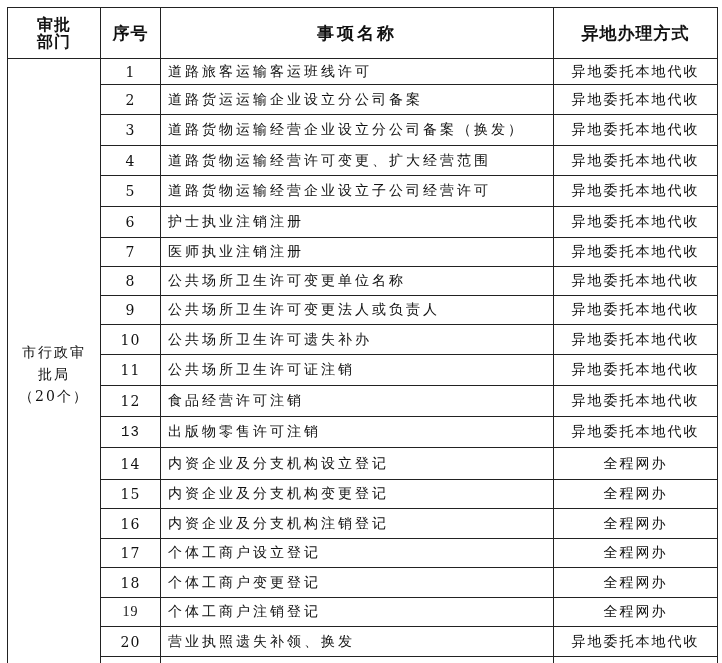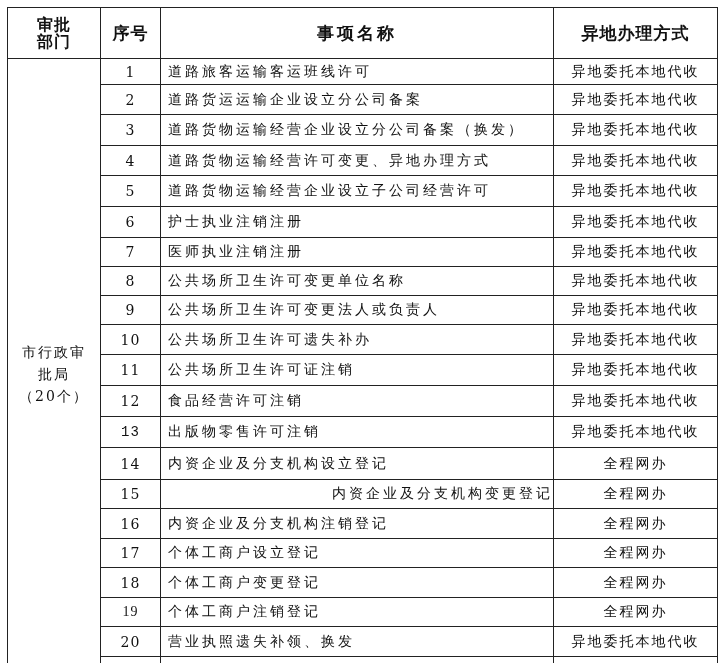--- a/index.html
+++ b/index.html
@@ -56,7 +56,7 @@
       </tr>
       <tr>
         <td class="num" style="height: 29px;">4</td>
-        <td class="name" style="height: 29px;">道路货物运输经营许可变更、异地办理方式</td>
+        <td class="name" style="height: 29px;">道路货物运输经营许可变更、扩大经营范围</td>
         <td class="mode" style="height: 29px;">异地委托本地代收</td>
       </tr>
       <tr>

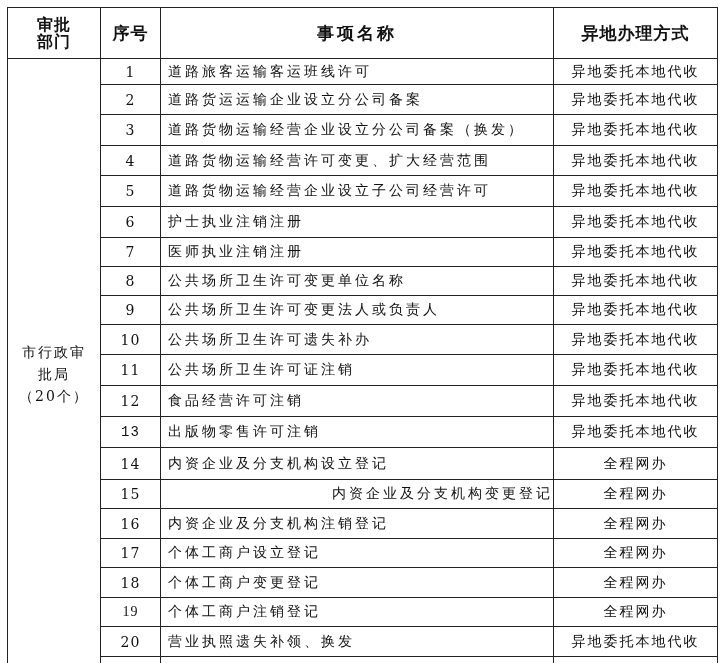--- a/index.html
+++ b/index.html
@@ -111,7 +111,7 @@
       </tr>
       <tr>
         <td class="num" style="height: 28px;">15</td>
-        <td class="name" style="height: 28px; text-align: right;">内资企业及分支机构变更登记</td>
+        <td class="name" style="height: 28px;">内资企业及分支机构变更登记</td>
         <td class="mode" style="height: 28px;">全程网办</td>
       </tr>
       <tr>

